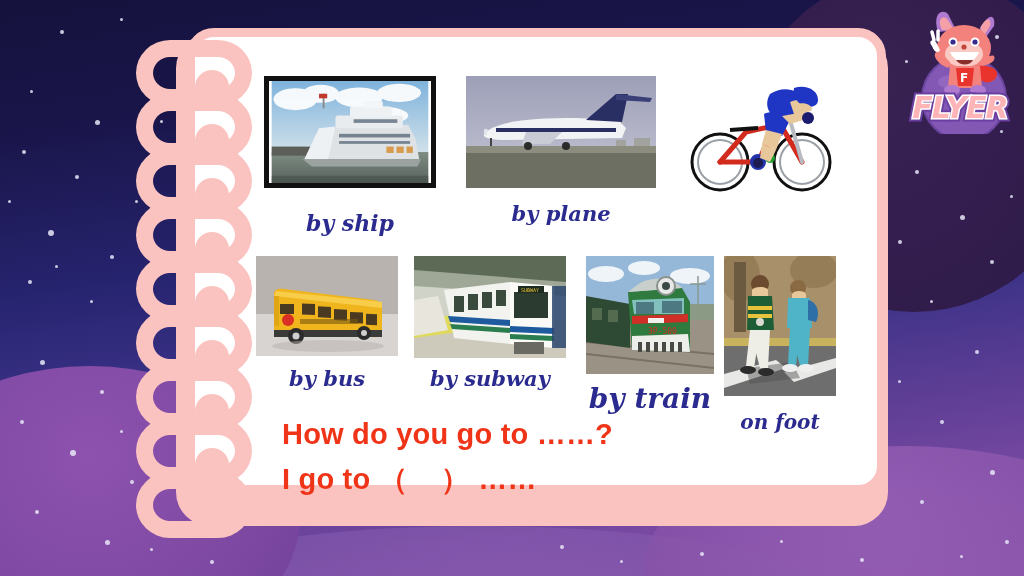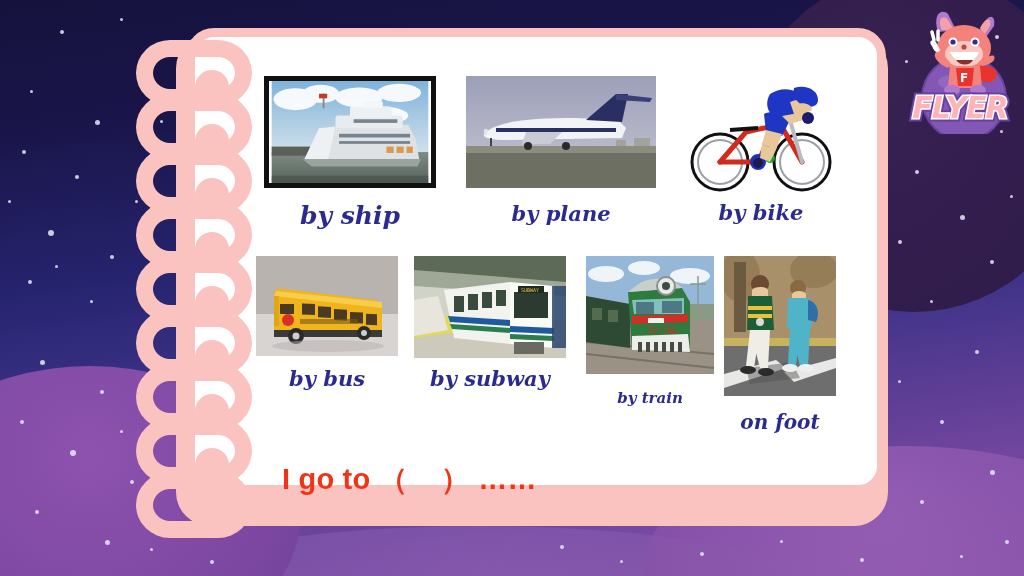--- a/index.html
+++ b/index.html
@@ -229,7 +229,7 @@
           <rect x="0" y="104" width="172" height="8" fill="#3f4a44" opacity=".5"></rect>
         </svg>
       </div>
-      <div class="cap" style="width:172px; font-size:25px; margin-top:13px;">by ship</div>
+      <div class="cap" style="width:172px; font-size:22px; margin-top:22px;">by ship</div>
     </div>
 
     <div class="card" style="left:280px; top:48px;">

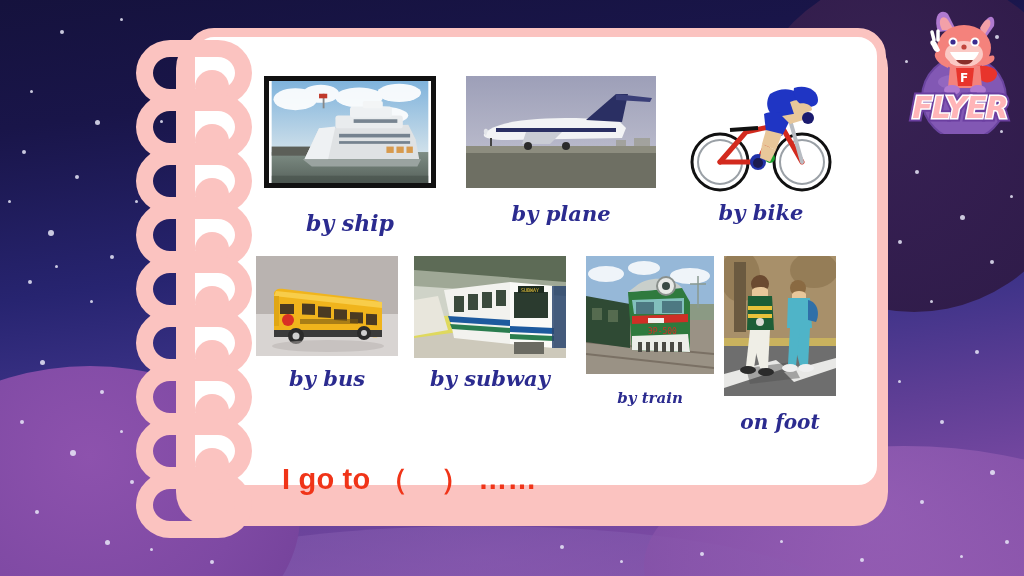--- a/index.html
+++ b/index.html
@@ -301,7 +301,6 @@
           </g>
         </svg>
       </div>
-      <div class="cap" style="width:150px; font-size:21px; margin-top:2px;">by bike</div>
     </div>
 
     <div class="card" style="left:70px; top:228px;">

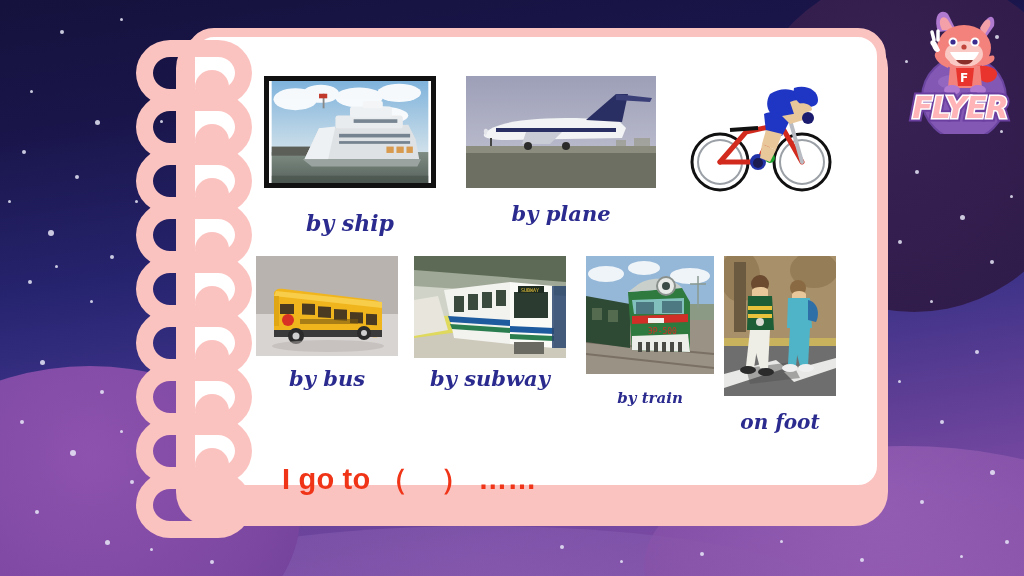--- a/index.html
+++ b/index.html
@@ -416,7 +416,7 @@
           </g>
         </svg>
       </div>
-      <div class="cap" style="width:128px; font-size:15px; margin-top:13px;">by train</div>
+      <div class="cap" style="width:128px; font-size:28px; margin-top:6px;">by train</div>
     </div>
 
     <div class="card" style="left:538px; top:228px;">

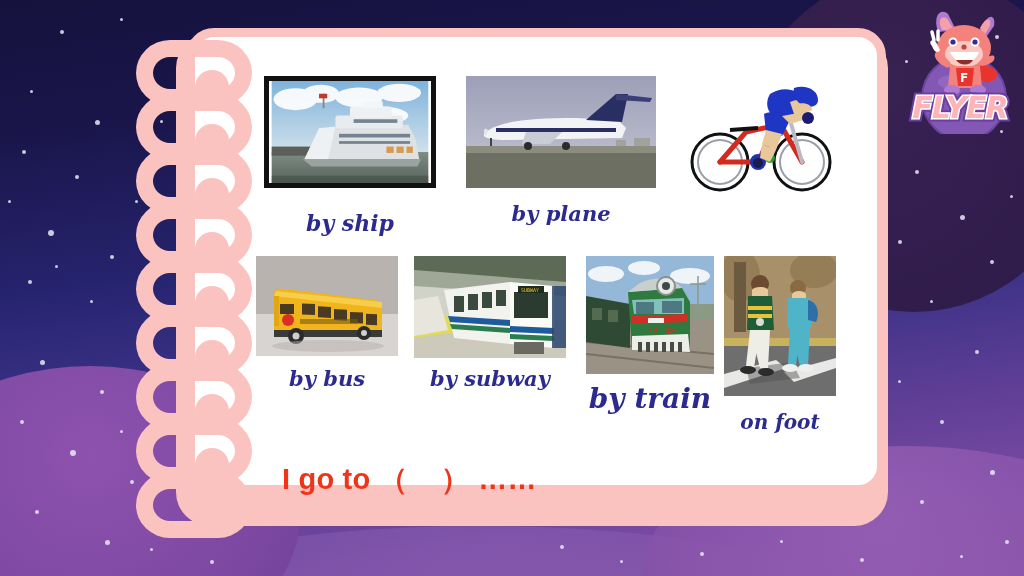--- a/index.html
+++ b/index.html
@@ -463,6 +463,7 @@
       <div class="cap" style="width:112px; font-size:20px; margin-top:14px;">on foot</div>
     </div>
 
+    <div class="sentences" style="left:96px; top:390px; font-size:29px;">How do you go to ……?</div>
     <div class="sentences" style="left:96px; top:432px; font-size:29px;text-align:right;">I go to （    ） ……</div>
 
   </div>

